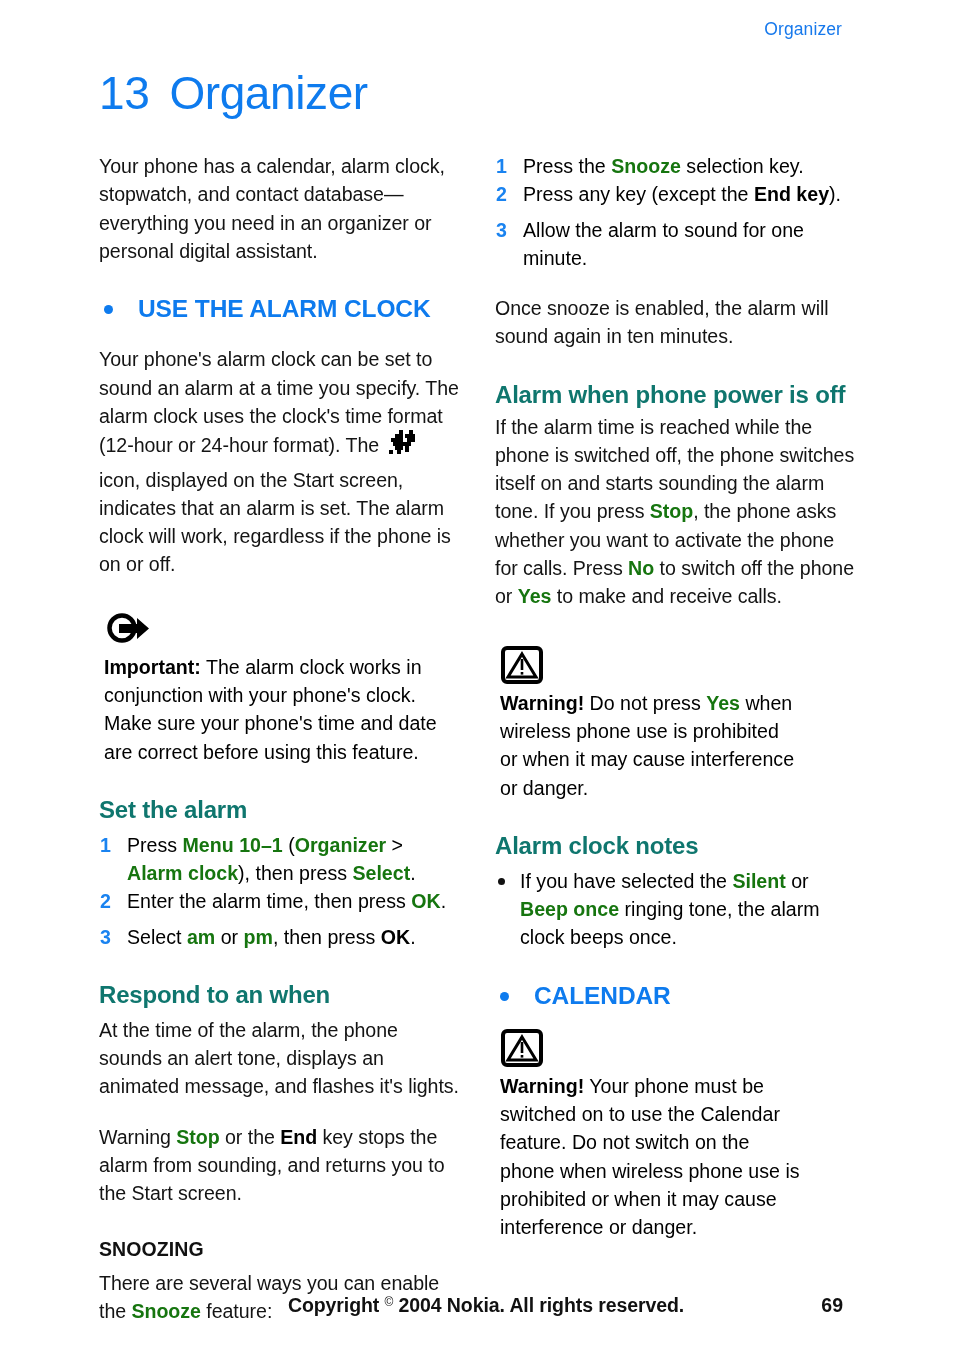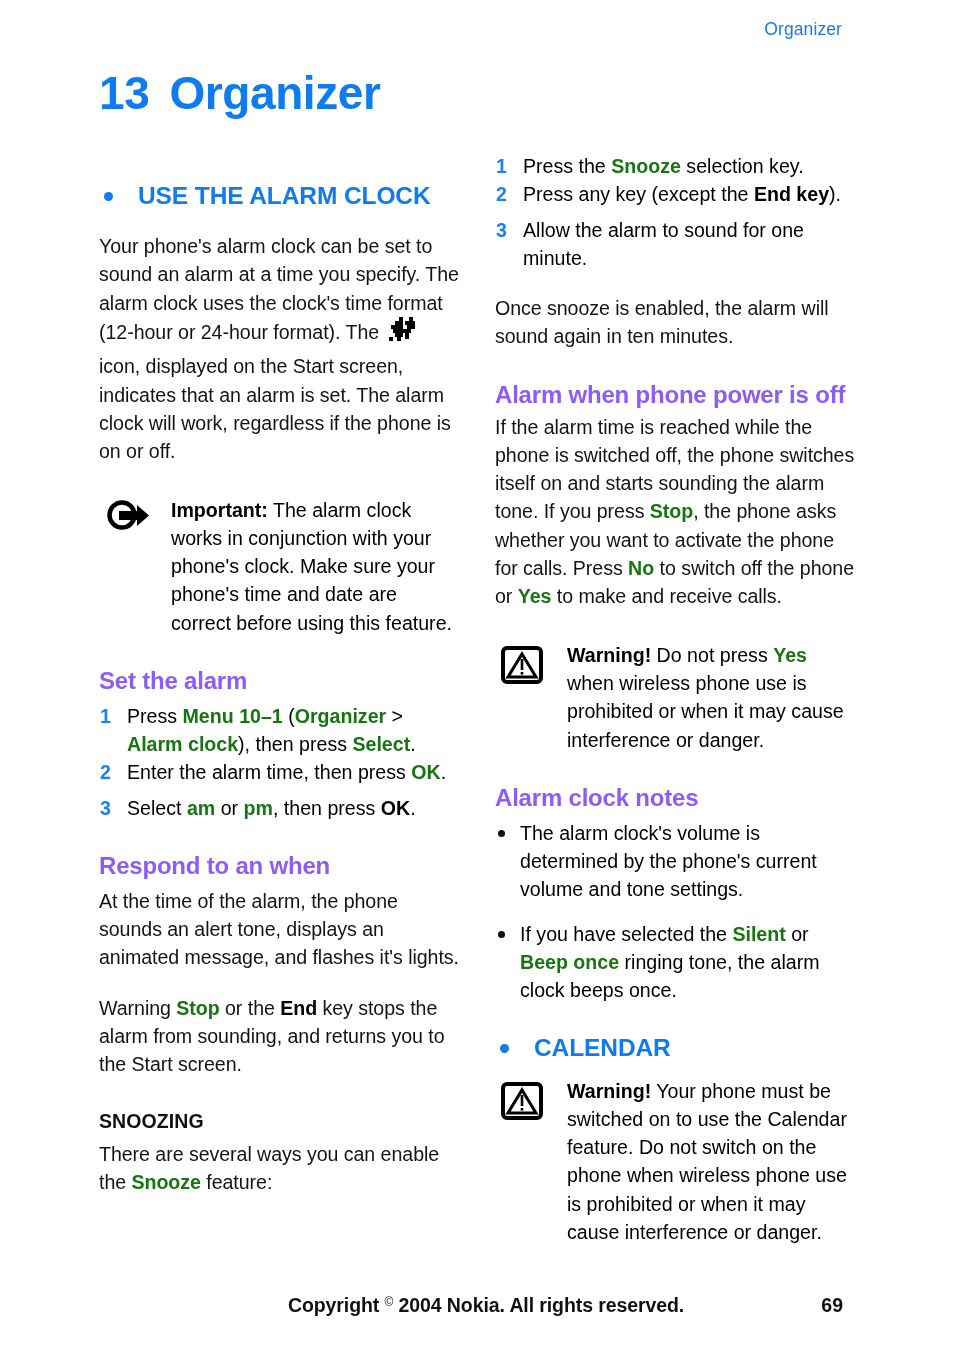--- a/index.html
+++ b/index.html
@@ -39,7 +39,7 @@
     top: 70px;
     left: 99px;
     font-size: 46px;
-    font-weight: bold;
+    font-weight: normal;
     color: #0E7BEE;
     letter-spacing: -0.4px;
     line-height: 1;

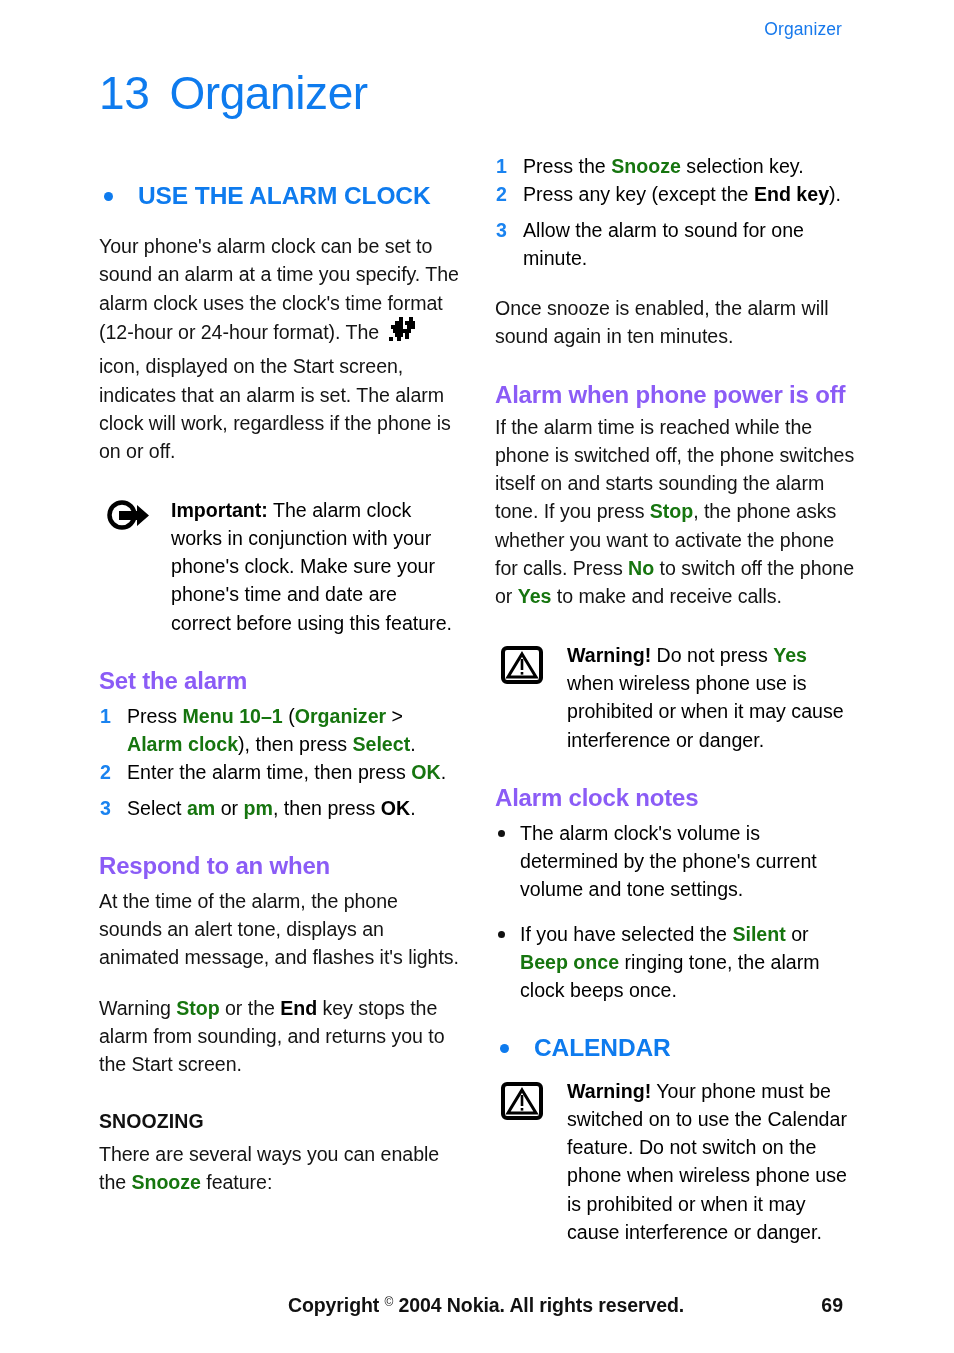--- a/index.html
+++ b/index.html
@@ -212,6 +212,7 @@
 
   <div class="col col-left">
 
+    <p>Your phone has a calendar, alarm clock, stopwatch, and contact database—everything you need in an organizer or personal digital assistant.</p>
 
     <div class="gap-lg"></div>
 

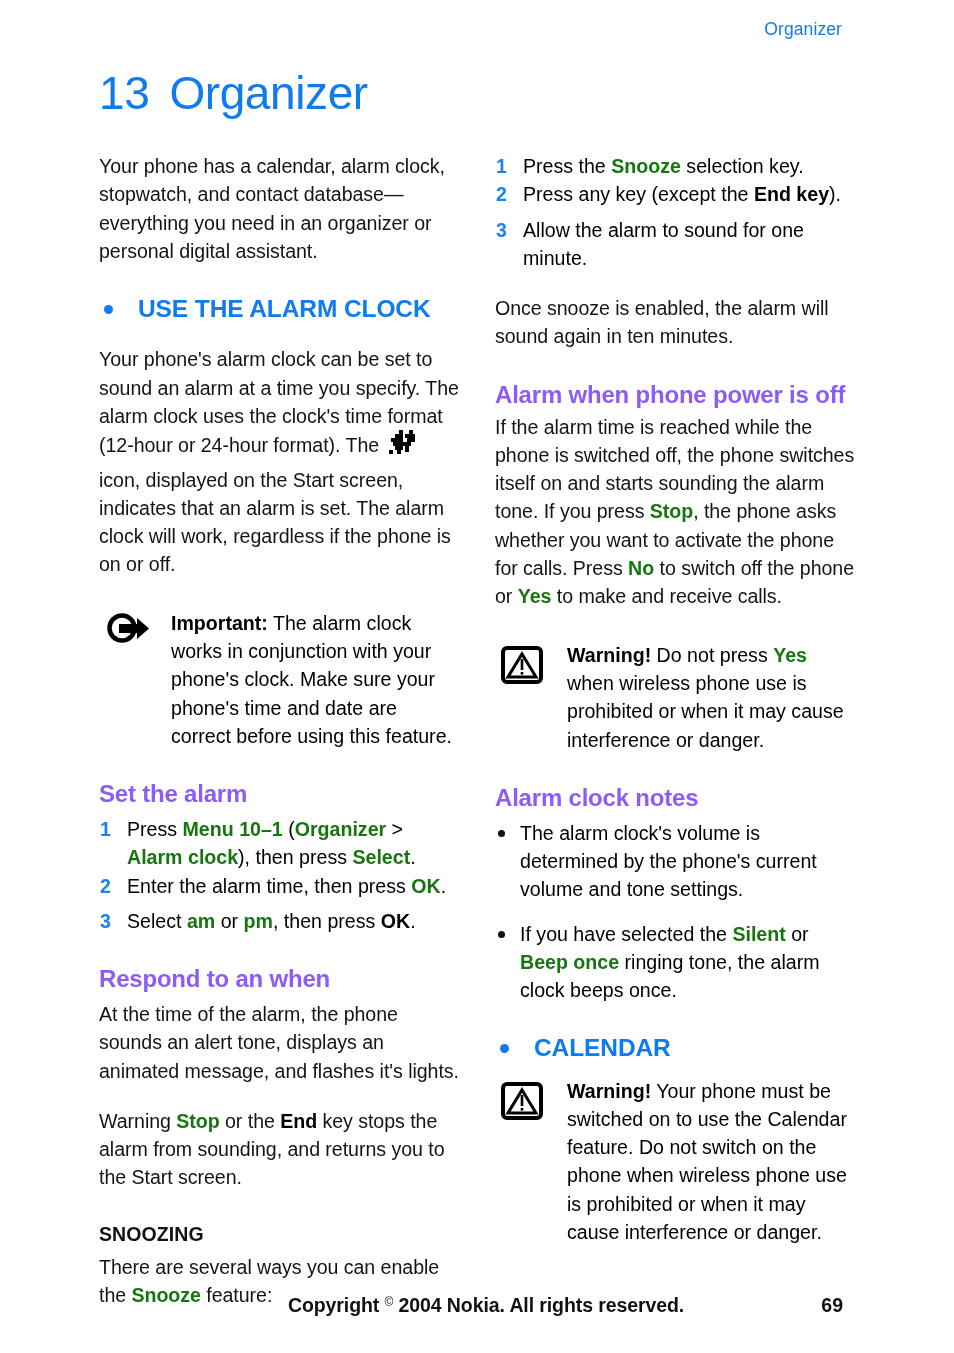--- a/index.html
+++ b/index.html
@@ -90,7 +90,7 @@
     margin: 0;
     font-size: 24px;
     font-weight: bold;
-    color: #8b5cf6;
+    color: #0f766e;
     letter-spacing: -0.2px;
     line-height: 1.2;
   }

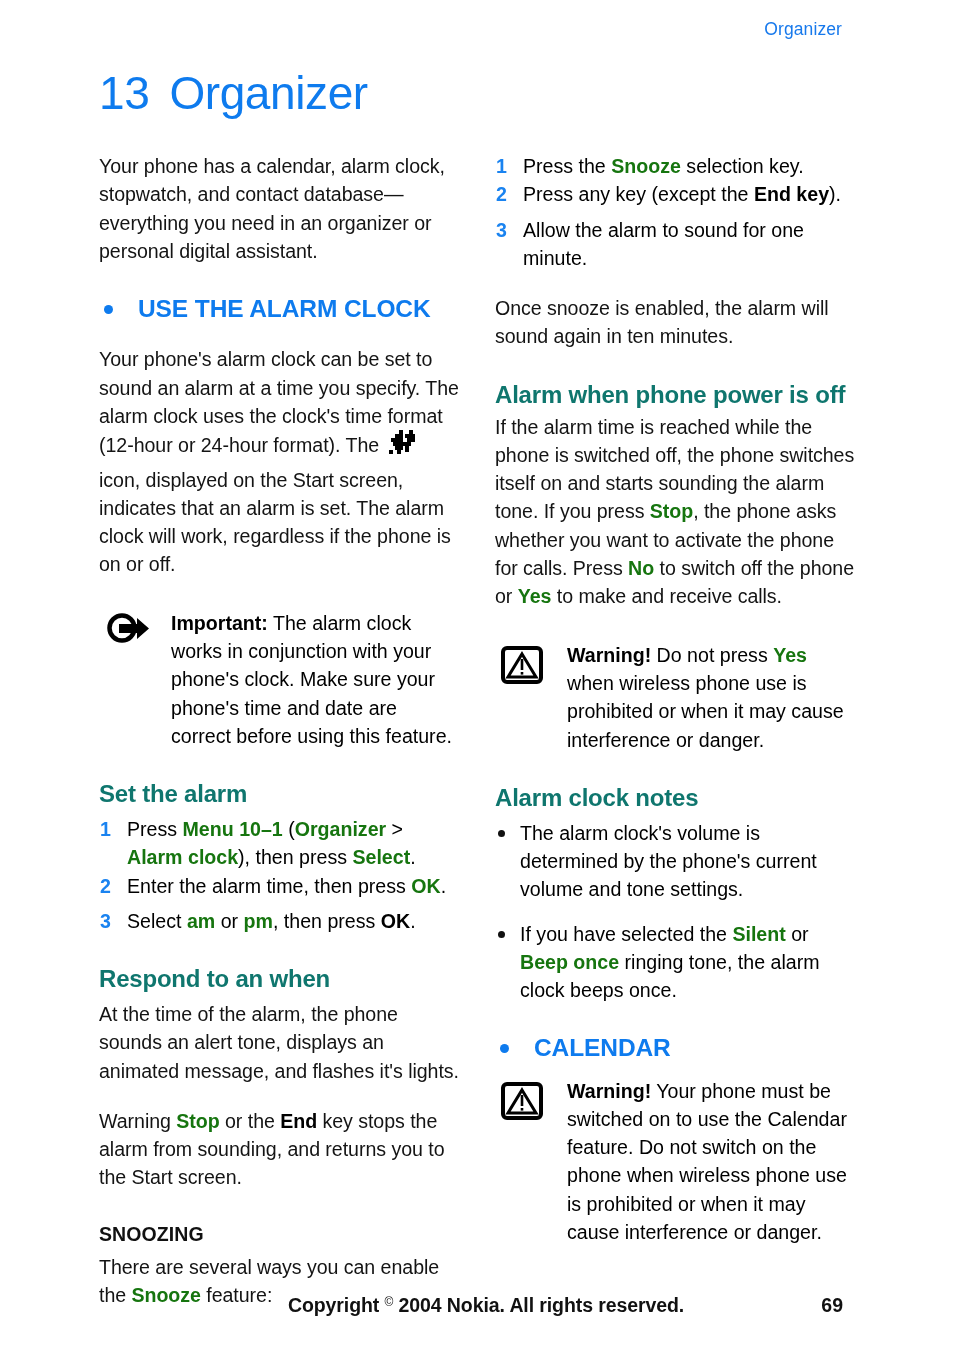--- a/index.html
+++ b/index.html
@@ -149,6 +149,7 @@
   .note {
     display: flex;
     align-items: flex-start;
+    flex-direction: column;
   }
   .note .noteicon {
     flex: 0 0 auto;

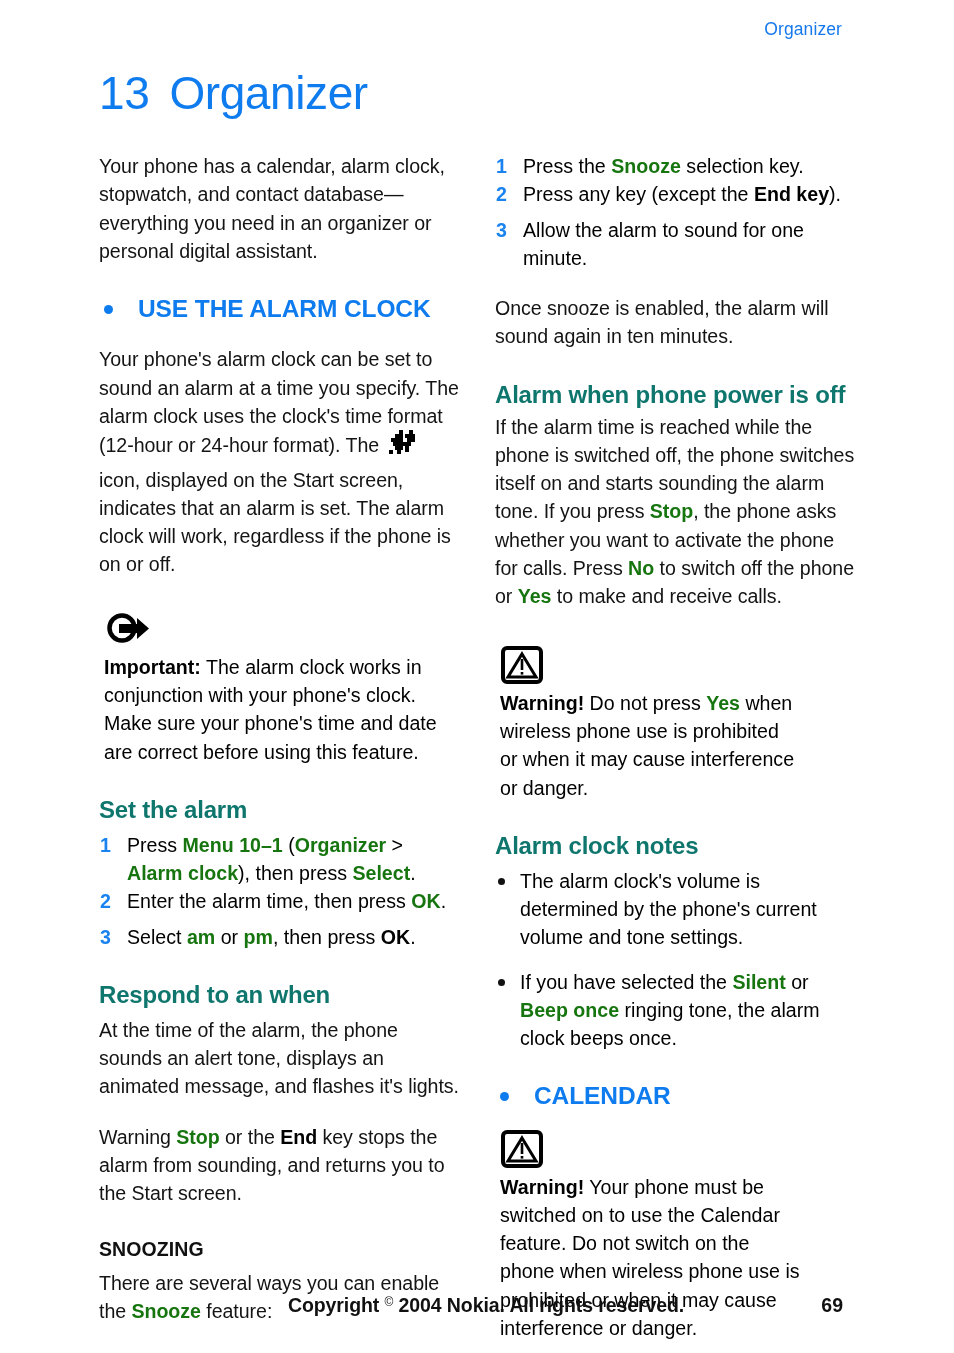--- a/index.html
+++ b/index.html
@@ -328,7 +328,6 @@
     <div style="height:6px"></div>
 
     <ul class="bul" id="notes-list">
-        <li><span class="b"></span><span><span>The alarm clock's volume is determined by the phone's current volume and tone settings.</span></span></li>
         <li><span class="b"></span><span><span>If you have selected the </span><b class="green">Silent</b><span> or </span><b class="green">Beep once</b><span> ringing tone, the alarm clock beeps once.</span></span></li>
       </ul>
 

